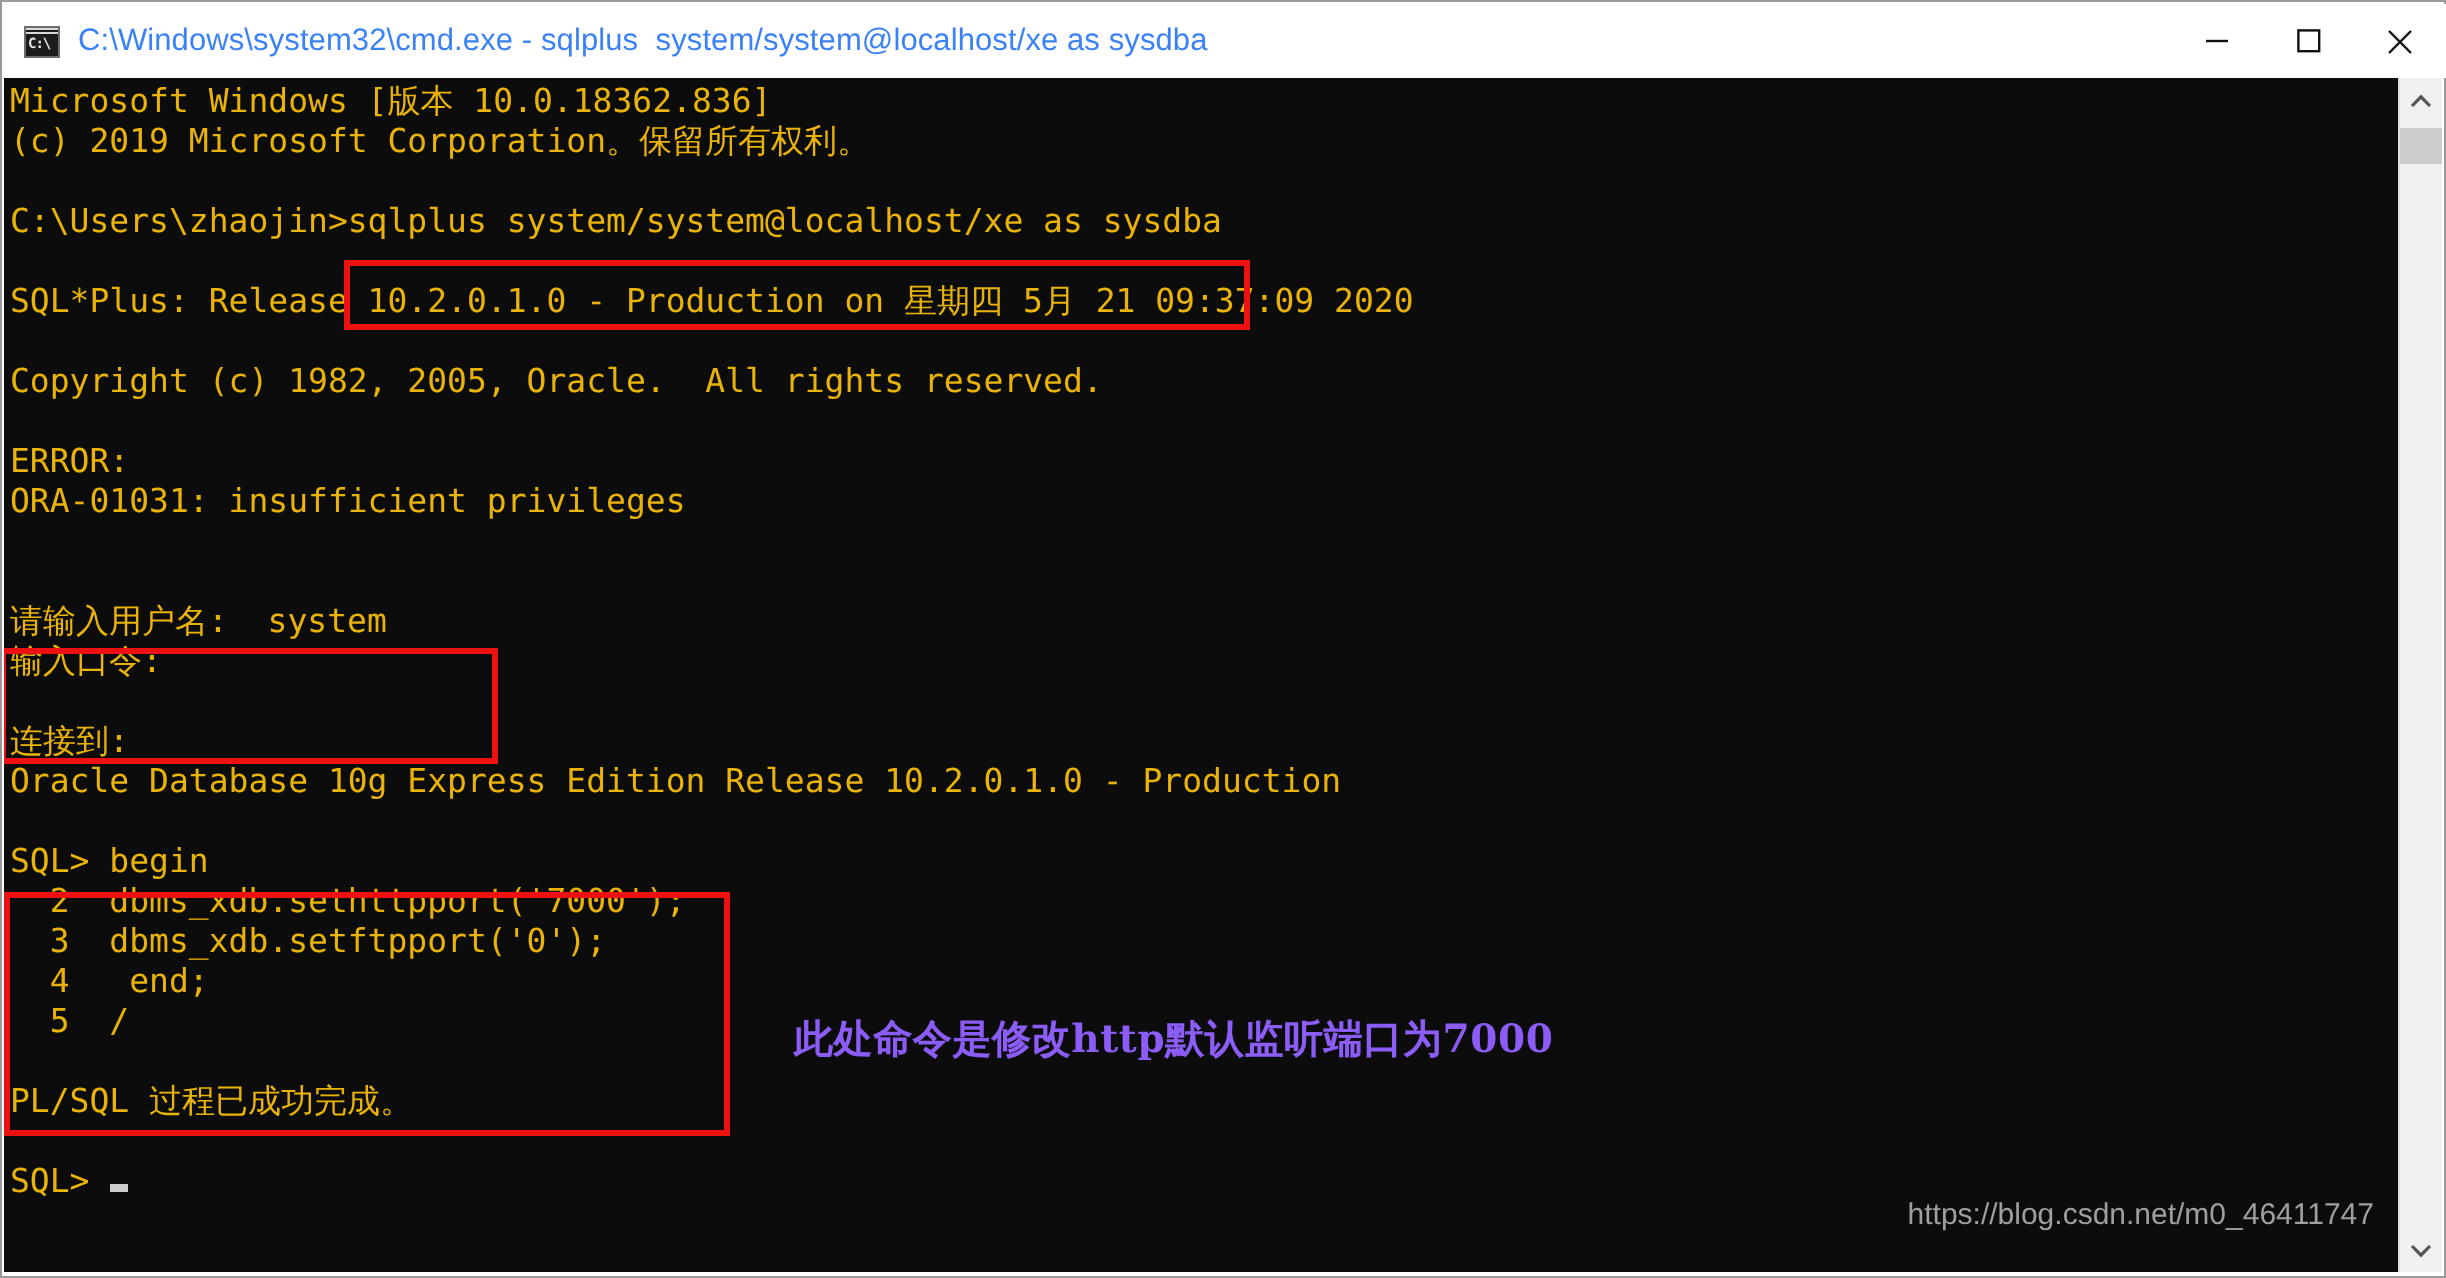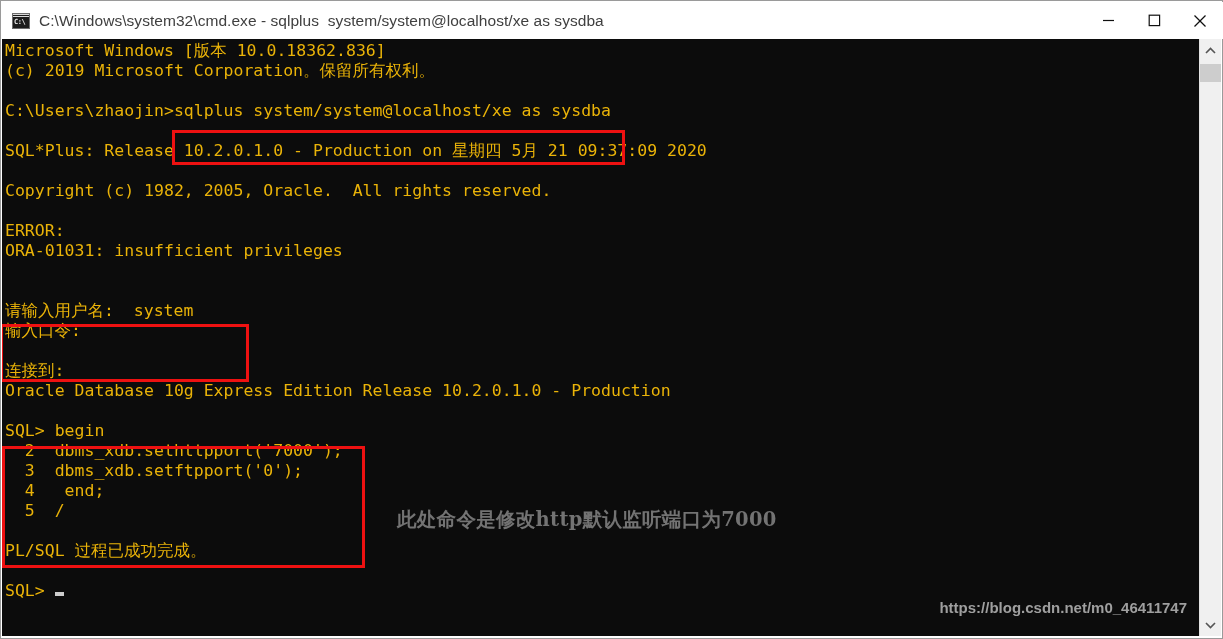--- a/index.html
+++ b/index.html
@@ -69,7 +69,7 @@
   }
   #title-text {
     font-size: 15.5px;
-    color: #404040;
+    color: #3b82f6;
     white-space: pre;
     letter-spacing: 0.05px;
   }

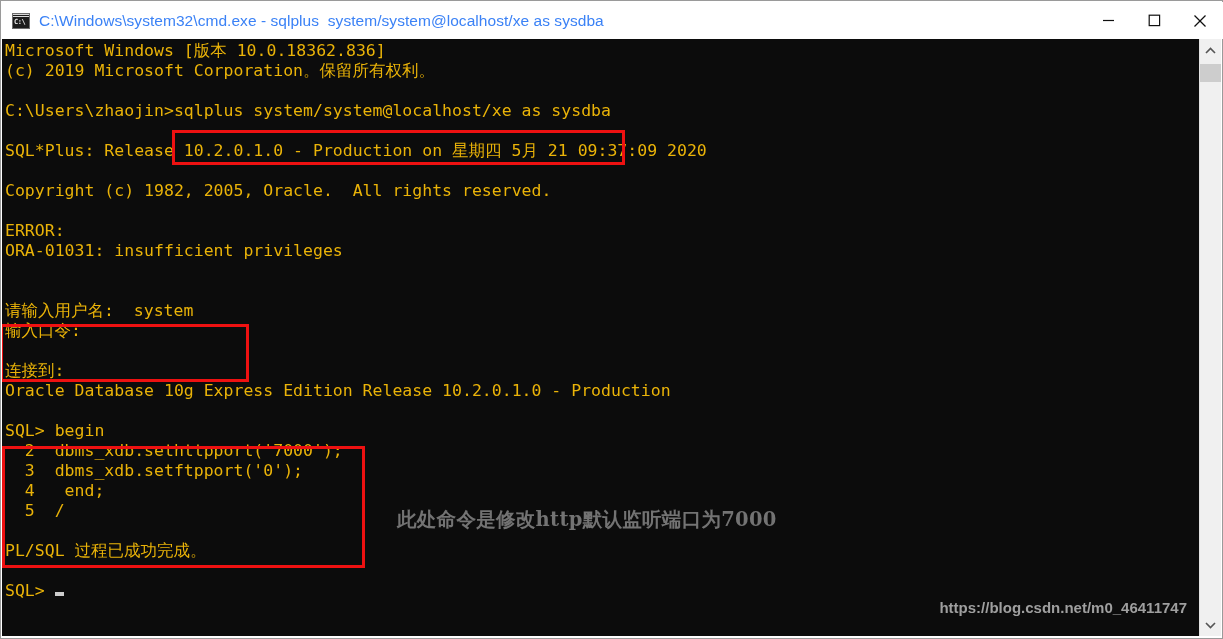--- a/index.html
+++ b/index.html
@@ -135,7 +135,7 @@
     position: absolute;
     left: 395px;
     top: 468px;
-    color: #737373;
+    color: #8b5cf6;
     font-family: "DejaVu Serif", "Liberation Serif", serif;
     font-weight: bold;
     font-size: 19.5px;

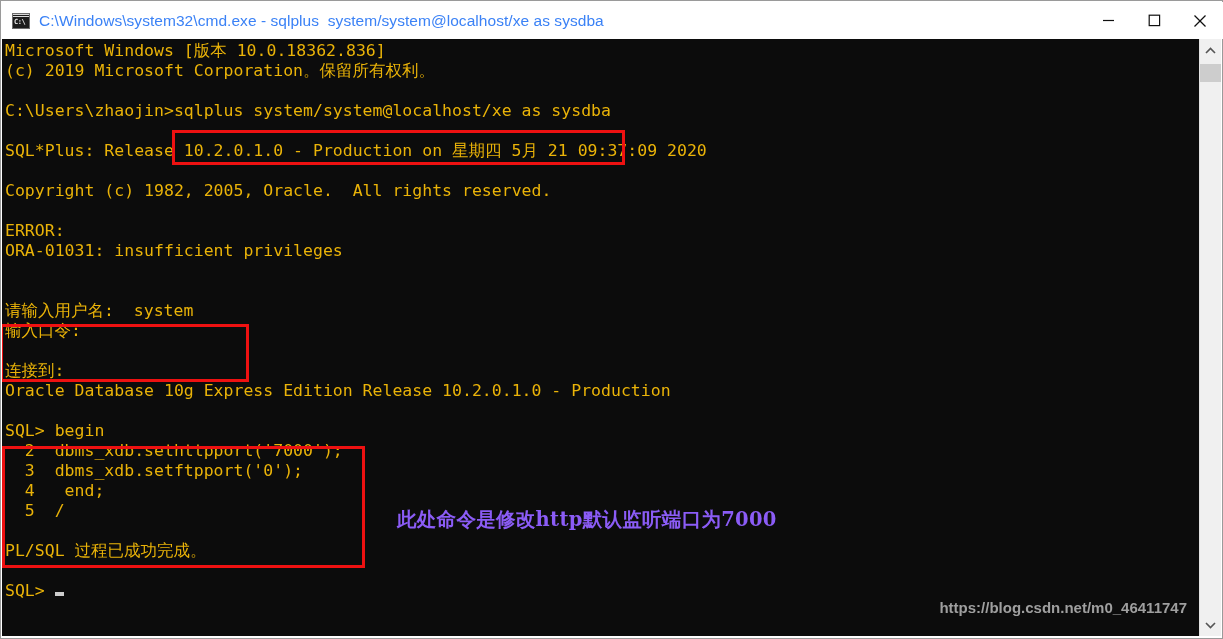--- a/index.html
+++ b/index.html
@@ -152,7 +152,6 @@
     font-size: 15px;
     font-family: "Liberation Sans", sans-serif;
     white-space: pre;
-    font-weight: bold;
   }
 
   

